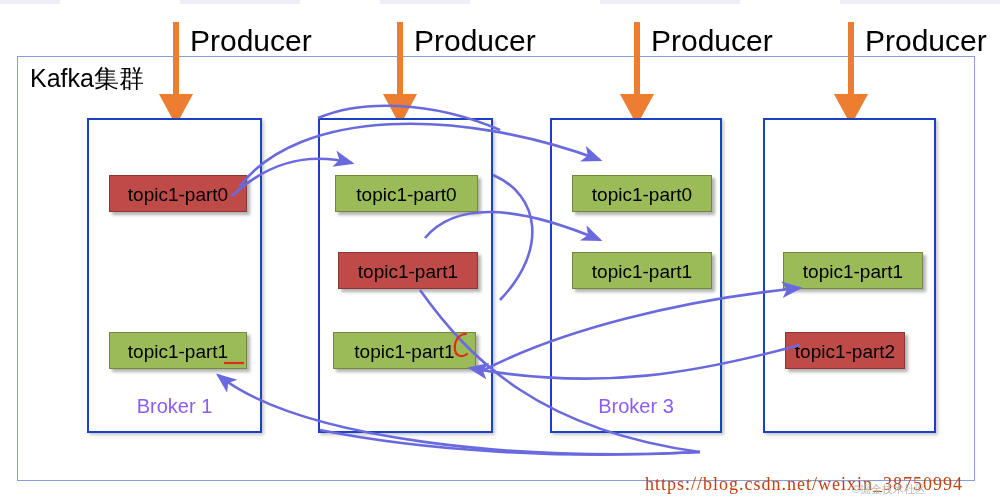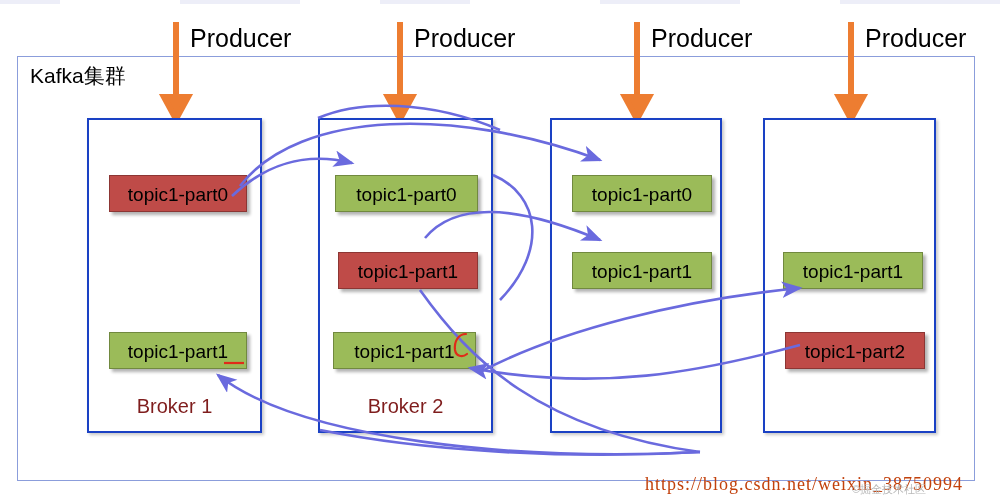--- a/index.html
+++ b/index.html
@@ -40,7 +40,7 @@
   
   .producer-label {
     position: absolute;
-    font-size: 25px;
+    font-size: 30px;
     color: #000000;
     white-space: nowrap;
     line-height: 1;

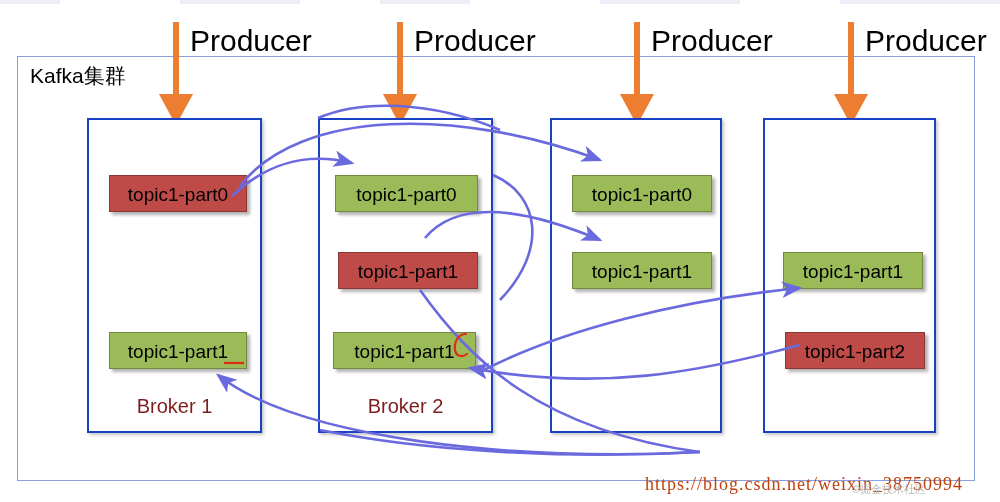--- a/index.html
+++ b/index.html
@@ -32,7 +32,7 @@
     position: absolute;
     left: 30px;
     top: 62px;
-    font-size: 21px;
+    font-size: 25px;
     color: #000000;
     letter-spacing: 0px;
     white-space: nowrap;

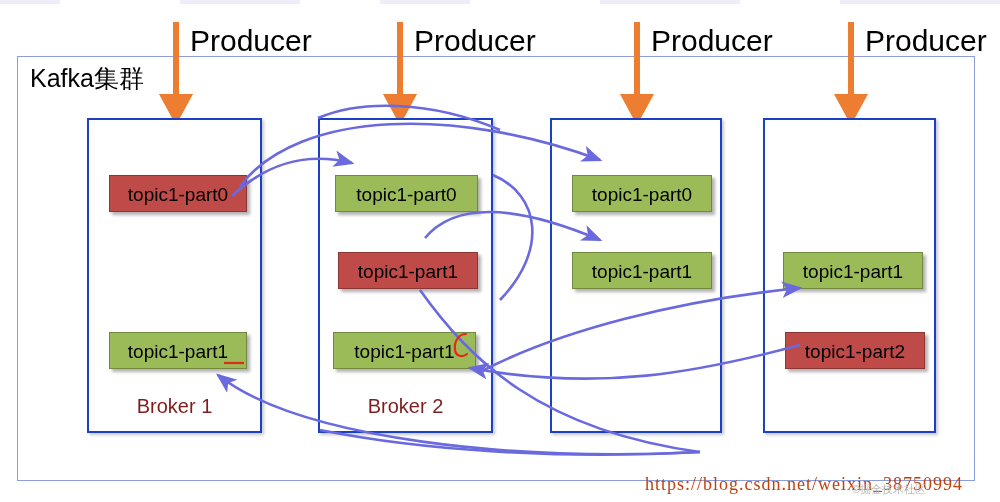--- a/index.html
+++ b/index.html
@@ -193,7 +193,7 @@
     <div class="chip follower" style="left:18px;top:132px;width:140px;">
       <span>topic1-part1</span>
     </div>
-    <div class="chip leader" style="left:20px;top:212px;width:140px;">
+    <div class="chip leader" style="left:20px;top:212px;width:120px;">
       <span>topic1-part2</span>
     </div>
   </div>

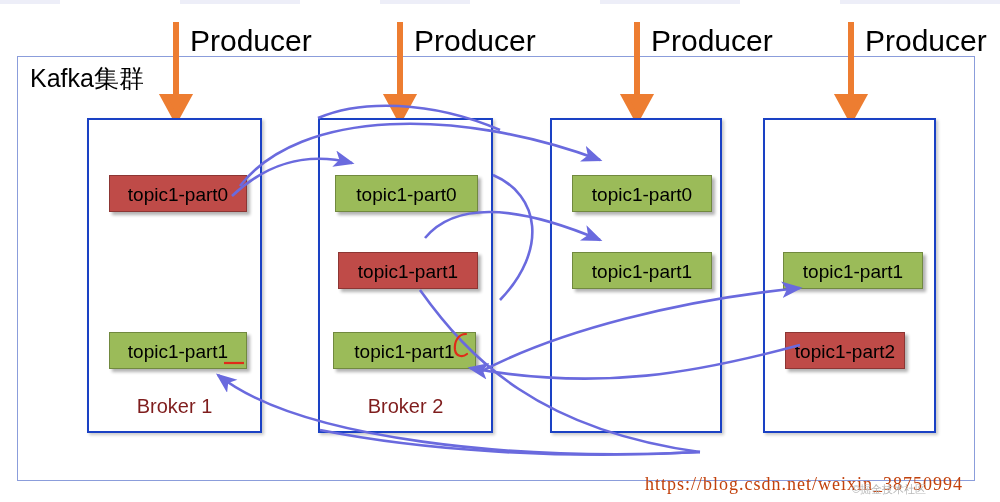--- a/index.html
+++ b/index.html
@@ -62,7 +62,7 @@
     top: 275px;
     text-align: center;
     font-size: 20px;
-    color: #7f1d1d;
+    color: #8b5cf6;
   }
   
   .chip {

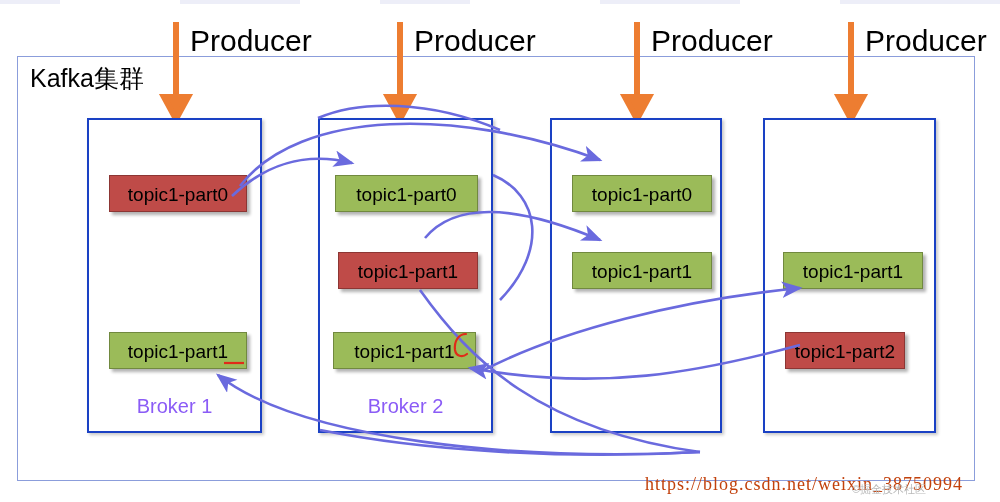--- a/index.html
+++ b/index.html
@@ -177,7 +177,6 @@
     <div class="chip follower" style="left:13px;top:212px;width:143px;">
       <span>topic1-part1</span>
     </div>
-    <div class="broker-label">Broker 2</div>
   </div>
 
   <div class="broker" style="left:550px;width:172px;">

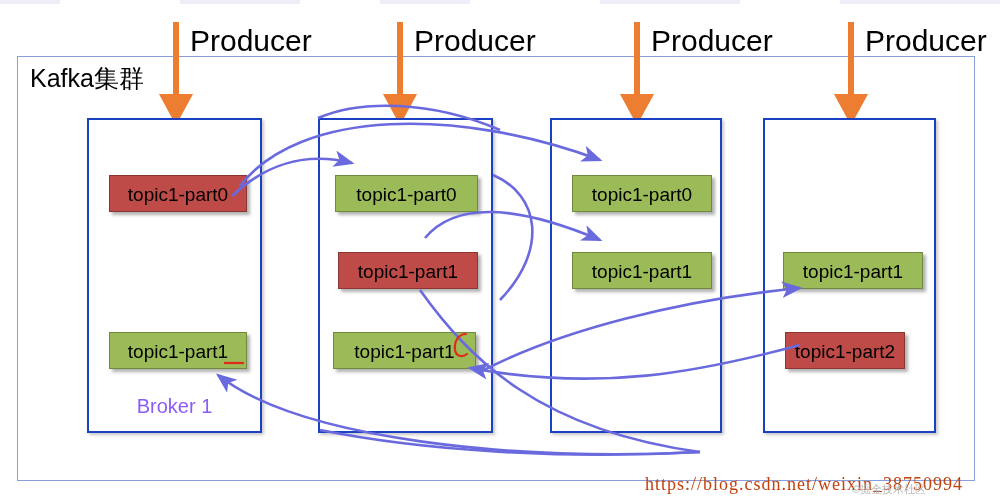--- a/index.html
+++ b/index.html
@@ -186,6 +186,7 @@
     <div class="chip follower" style="left:20px;top:132px;width:140px;">
       <span>topic1-part1</span>
     </div>
+    <div class="broker-label">Broker 3</div>
   </div>
 
   <div class="broker" style="left:763px;width:173px;">

